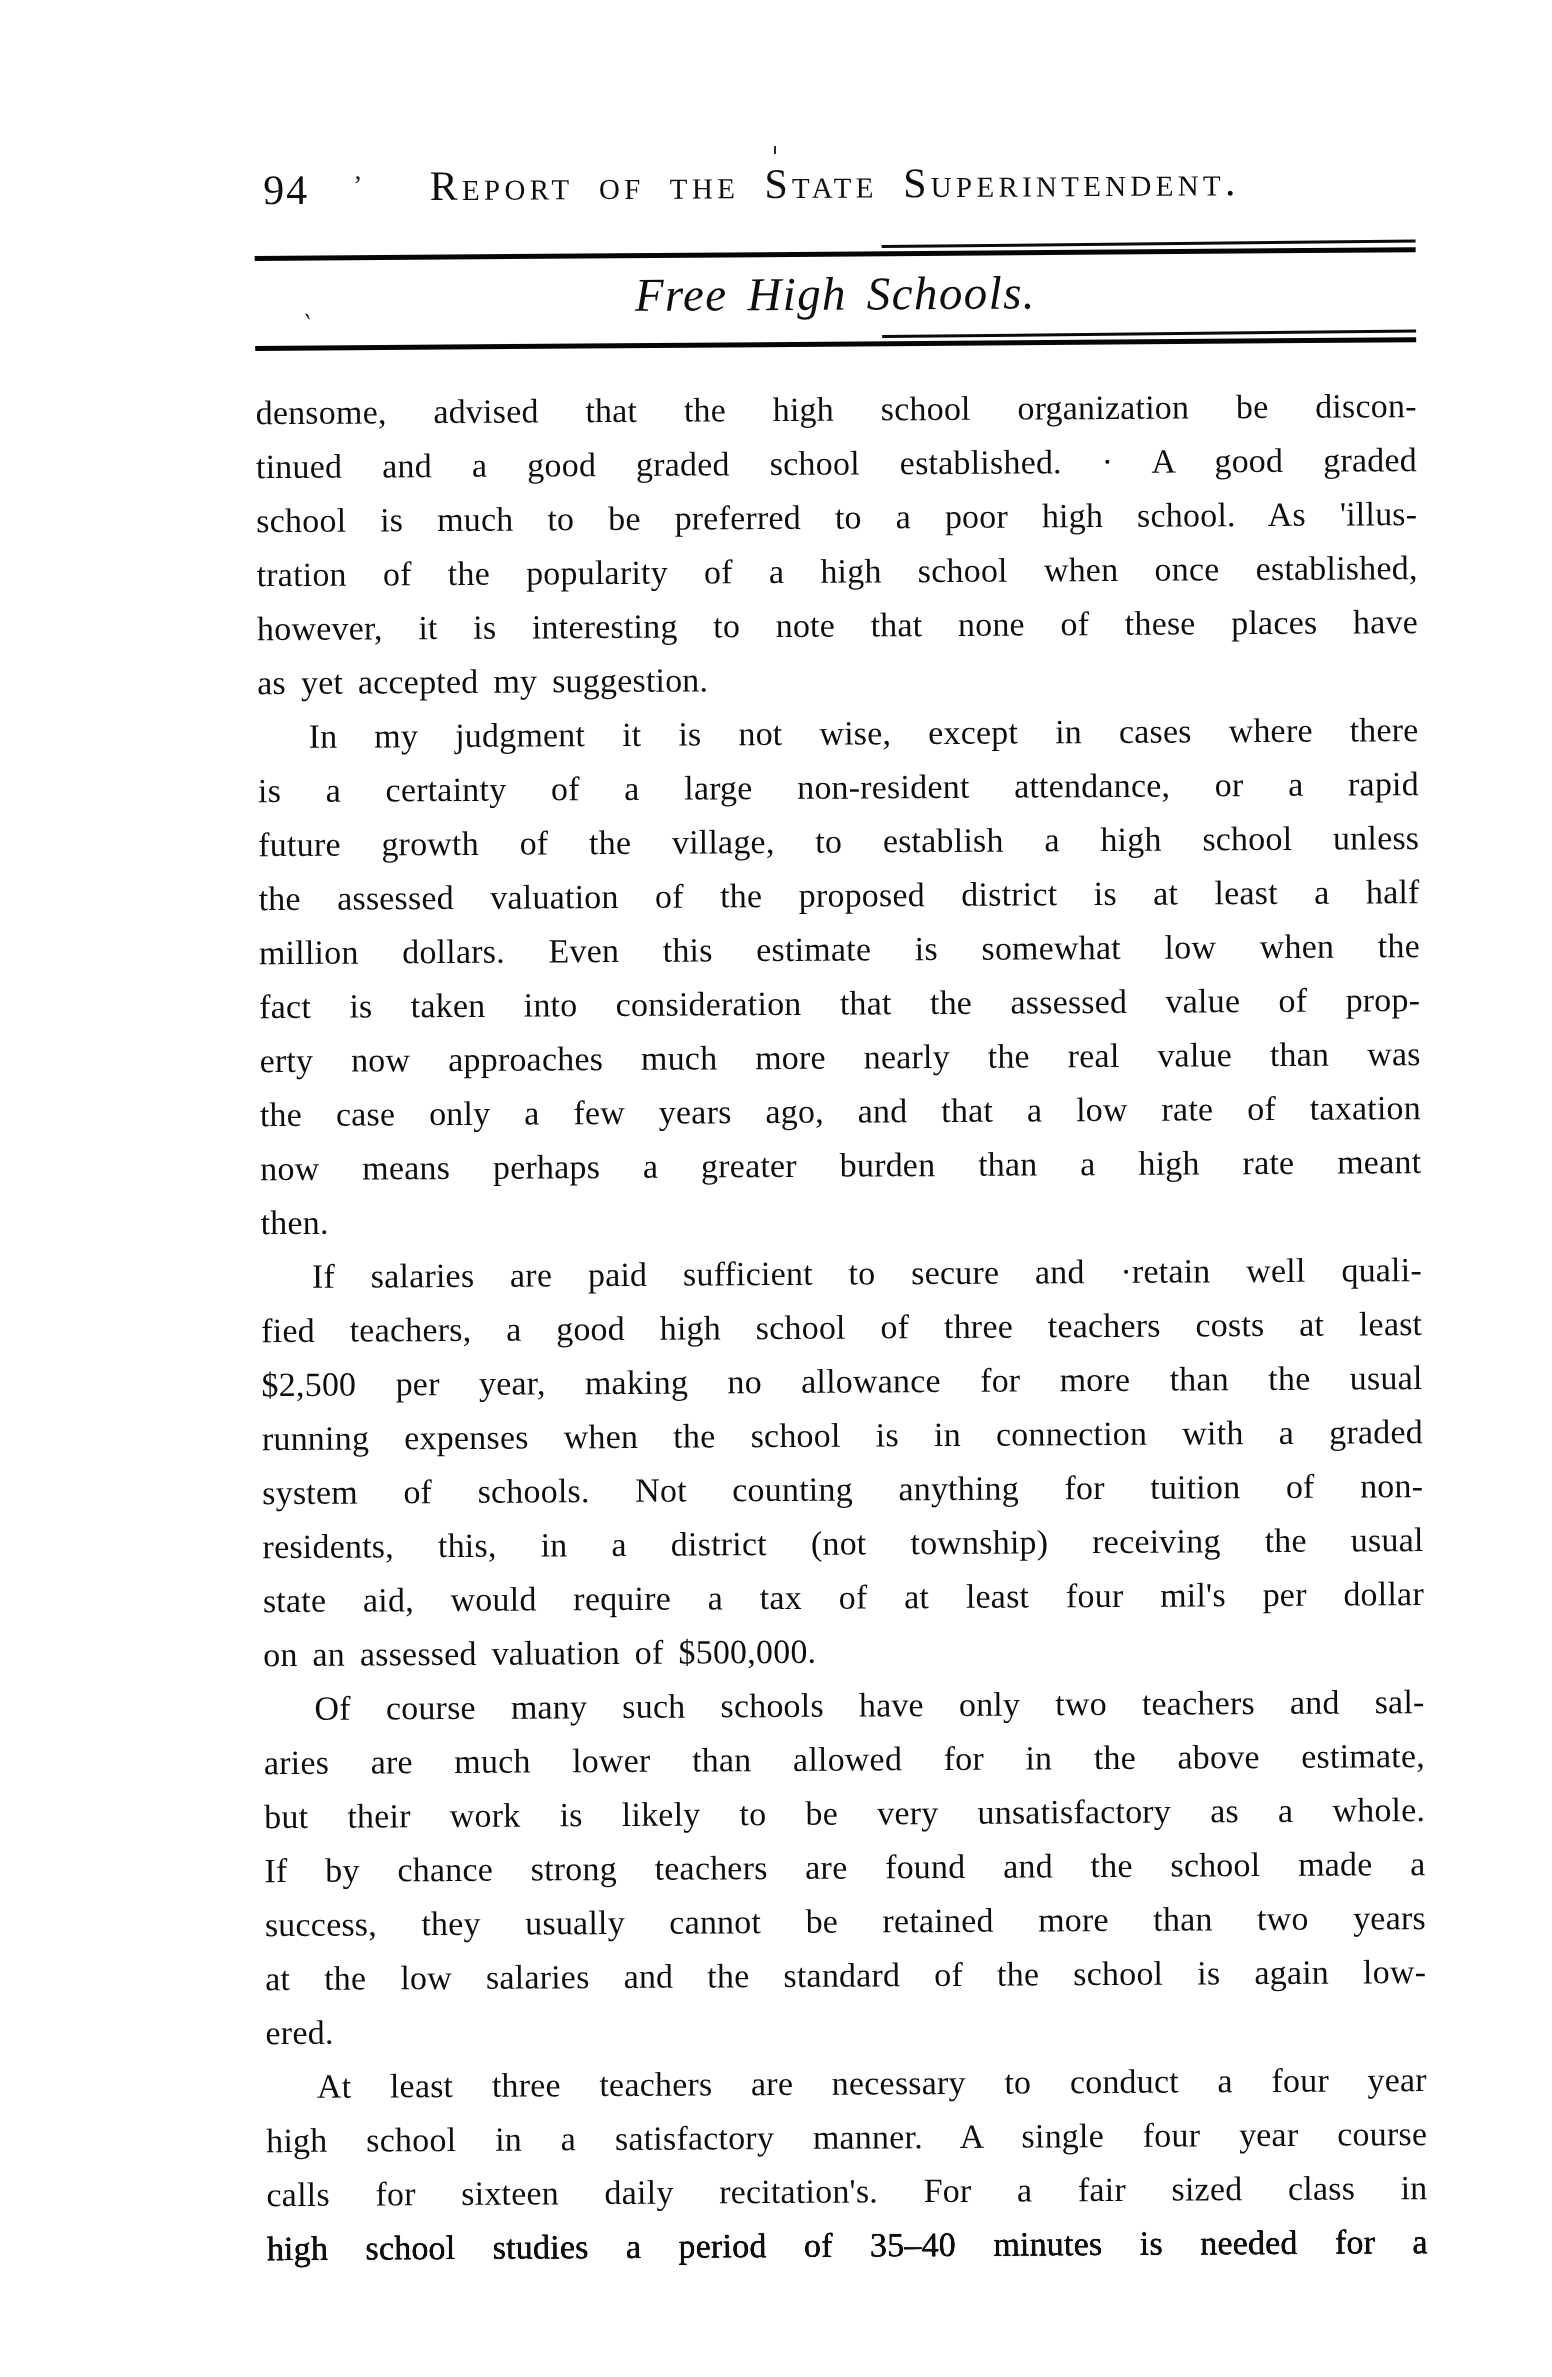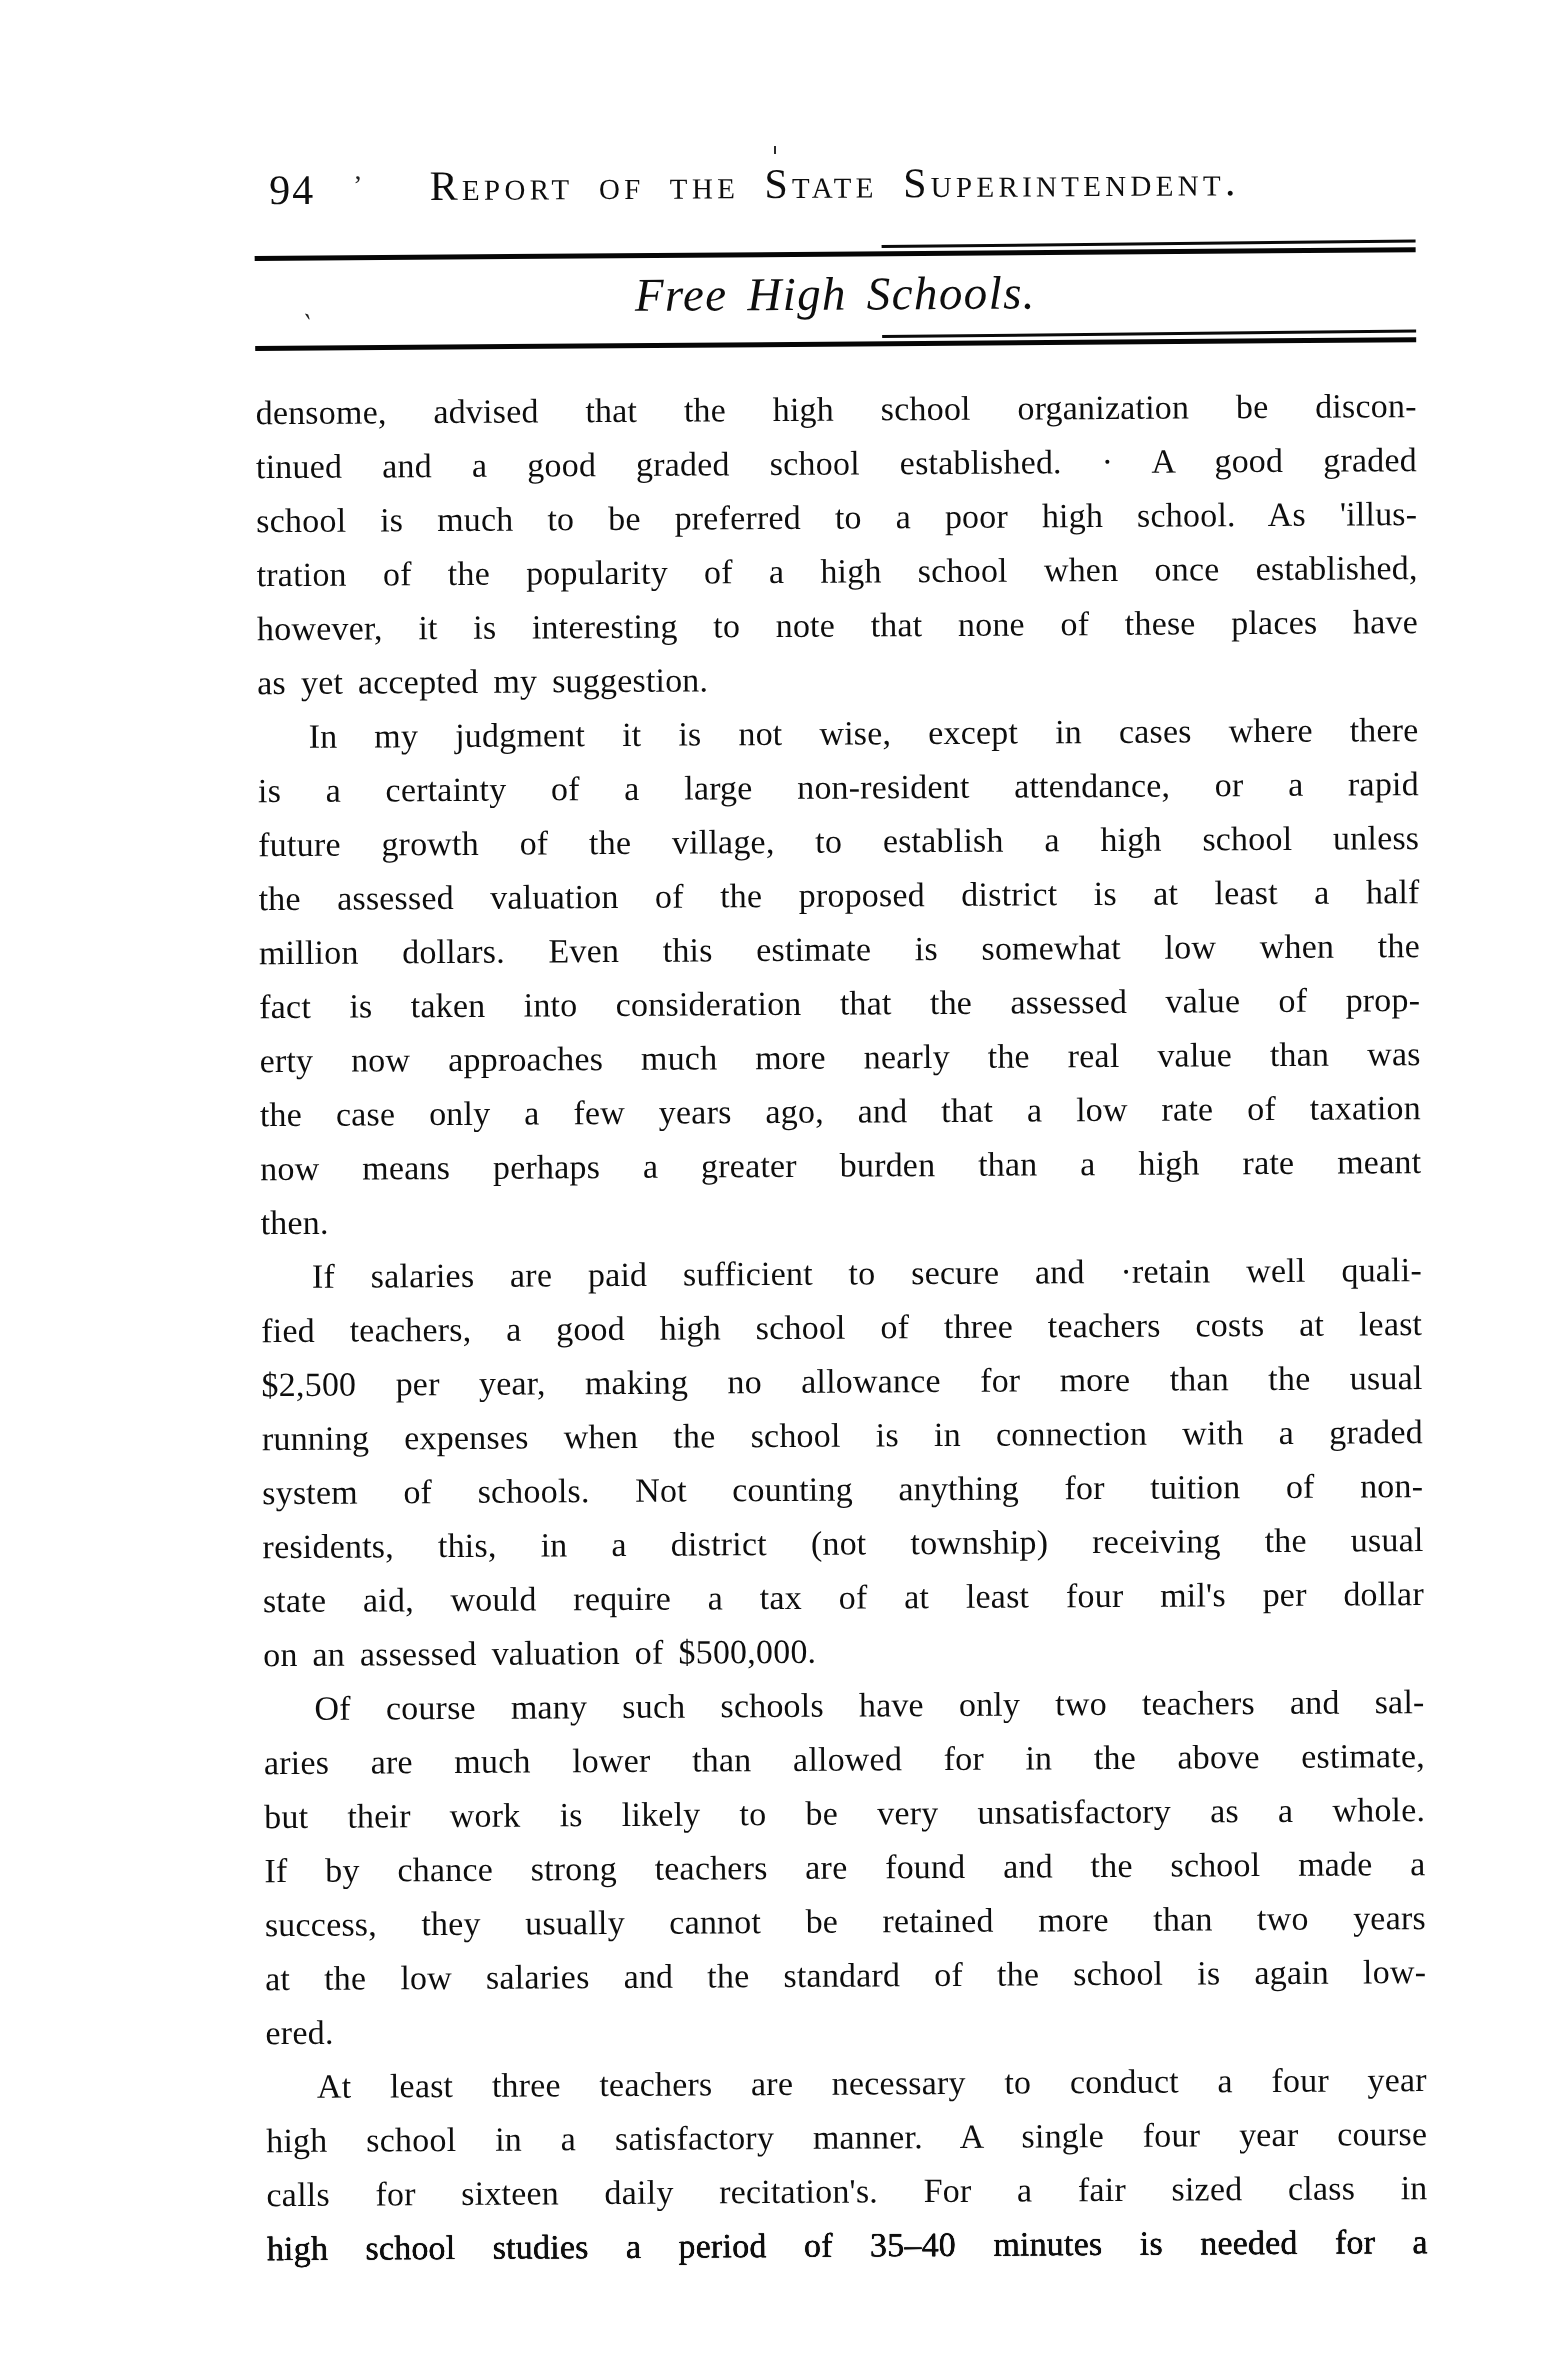--- a/index.html
+++ b/index.html
@@ -28,7 +28,7 @@
   }
   .page-num {
     position: absolute;
-    left: 15px;
+    left: 9px;
     top: 2.9px;
     font-size: 42px;
     letter-spacing: 1.9px;

